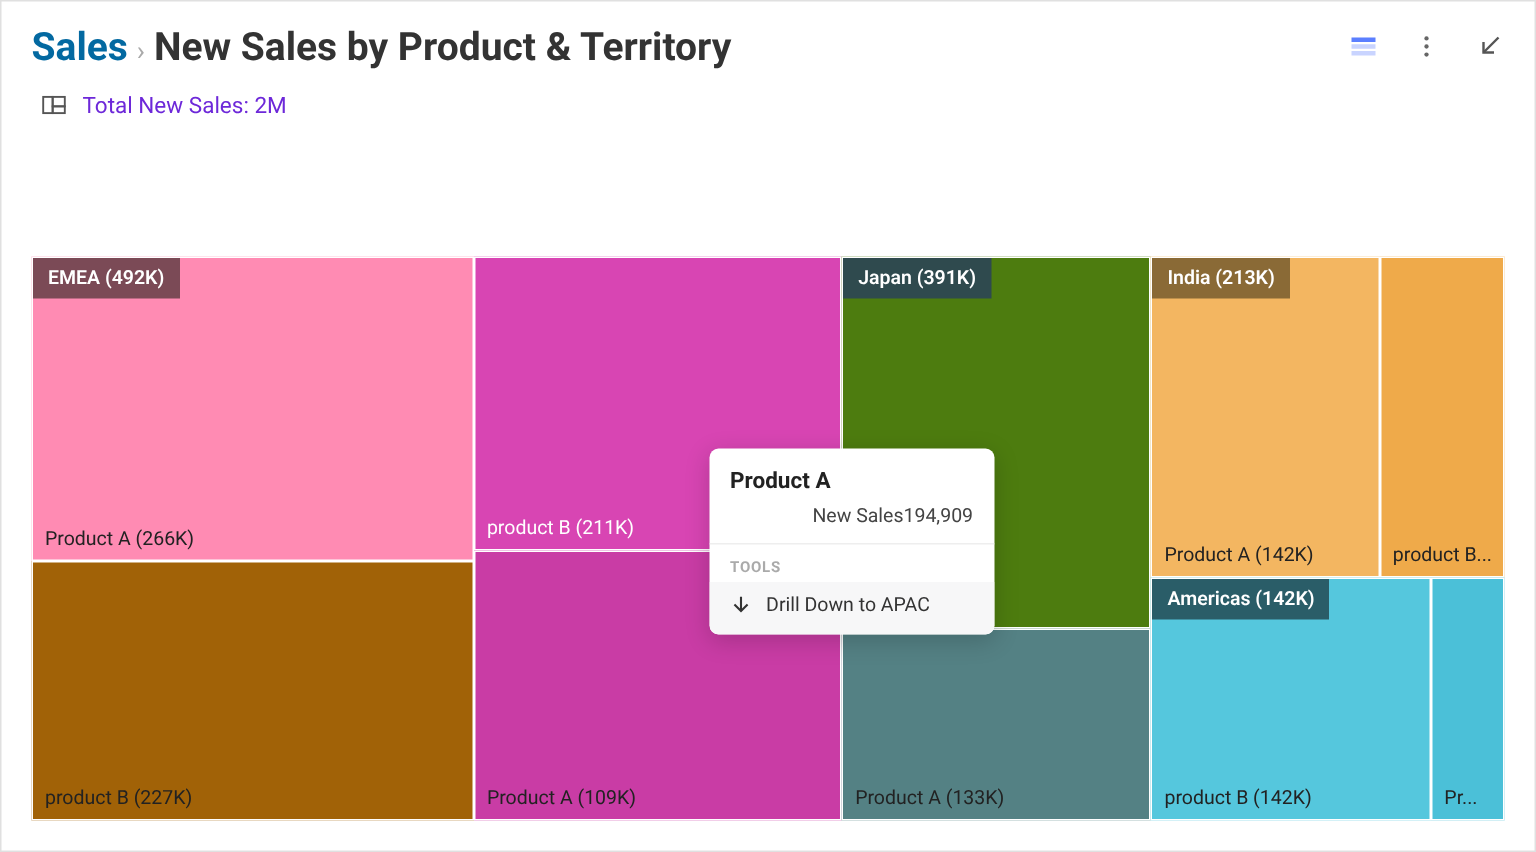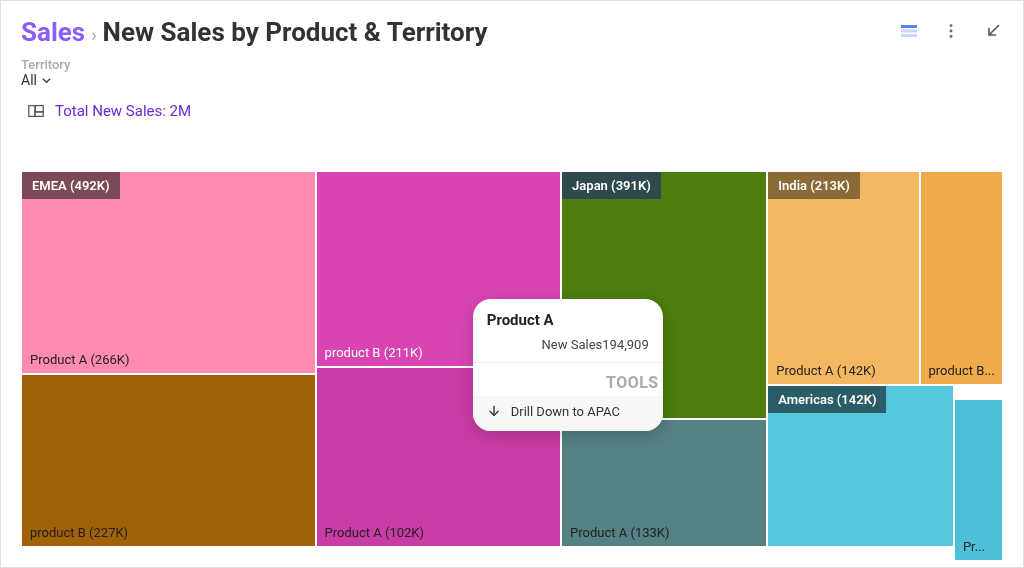--- a/index.html
+++ b/index.html
@@ -7,7 +7,7 @@
   .card { width: 1024px; height: 568px; border: 1px solid #e0e0e0; position: relative; background: #fff; padding: 16px 20px 20px 20px; }
   .header { display: flex; align-items: flex-start; justify-content: space-between; }
   .title-block { display: flex; align-items: baseline; gap: 6px; }
-  .breadcrumb { font-size: 26px; font-weight: 700; color: #8b5cf6; }
+  .breadcrumb { font-size: 26px; font-weight: 700; color: #0369a1; }
   .chevron { font-size: 18px; color: #aaa; }
   .title { font-size: 26px; font-weight: 700; color: #333; }
   .header-actions { display: flex; align-items: center; gap: 22px; padding-top: 4px; }

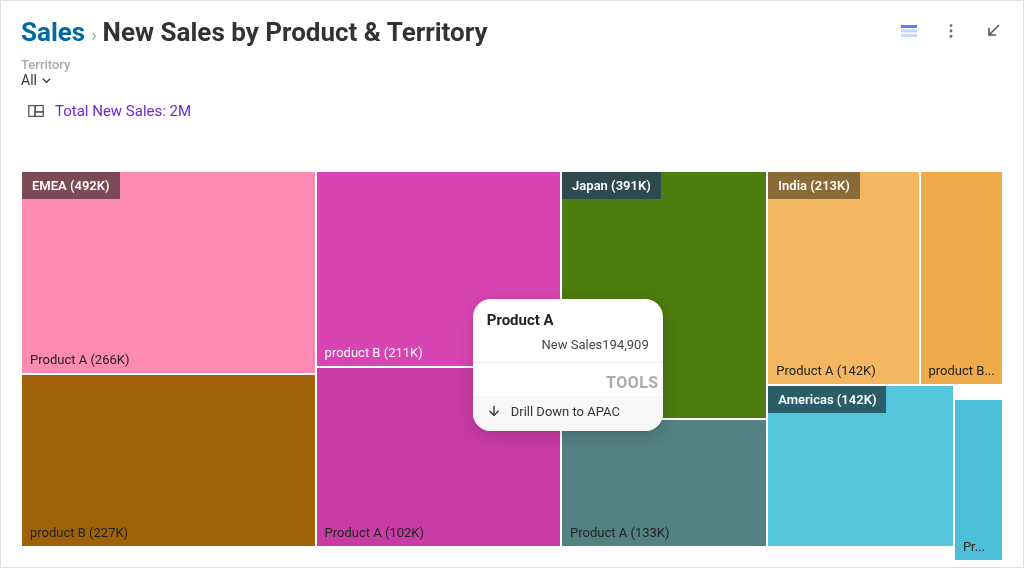--- a/index.html
+++ b/index.html
@@ -81,15 +81,6 @@
     </div>
   </div>
 
-  <div class="filter-row">
-    <div class="filter-label">Territory</div>
-    <div class="filter-value">
-      <span>All</span>
-      <svg viewBox="0 0 12 12" width="11" height="11" fill="none" stroke="#444" stroke-width="1.6">
-          <path d="M2 4 L6 8 L10 4"></path>
-        </svg>
-    </div>
-  </div>
 
   <div class="total-row">
     <span class="ticon">

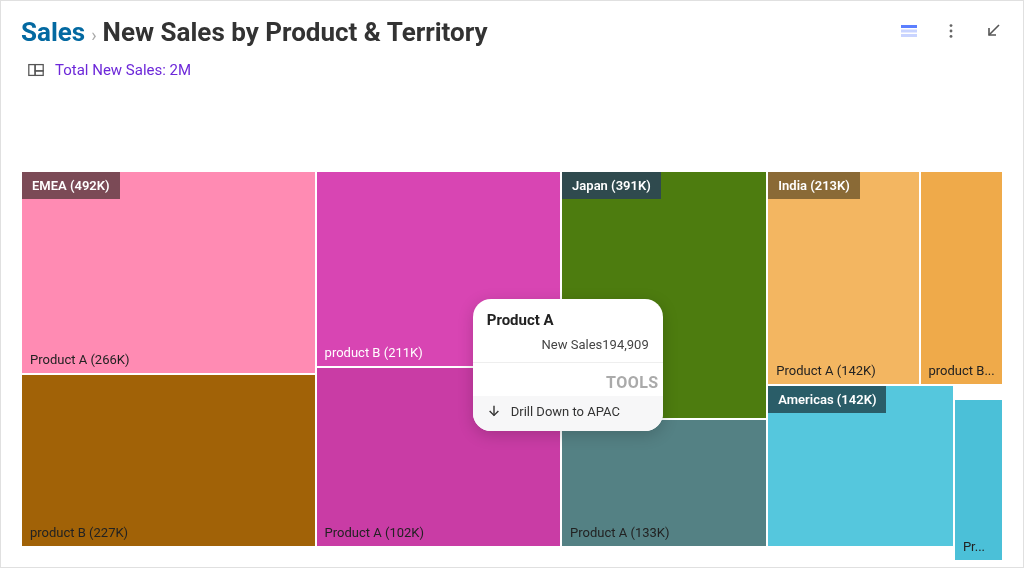--- a/index.html
+++ b/index.html
@@ -39,7 +39,7 @@
   .c-cyan-d{ background: #4bc0d8; }
   .b-amer  { background: #2a5d68; }
   
-  .tooltip { position: absolute; width: 190px; background: #fff; border-radius: 18px; box-shadow: 0 4px 16px rgba(0,0,0,0.18); overflow: hidden; z-index: 10; }
+  .tooltip { position: absolute; width: 190px; background: #fff; border-radius: 6px; box-shadow: 0 4px 16px rgba(0,0,0,0.18); overflow: hidden; z-index: 10; }
   .tt-title { font-size: 15px; font-weight: 700; padding: 12px 14px 4px 14px; color: #222; }
   .tt-row { display: flex; justify-content: flex-end; padding: 4px 14px 10px 14px; font-size: 13px; color: #444; }
   .tt-sep { height: 1px; background: #eee; }

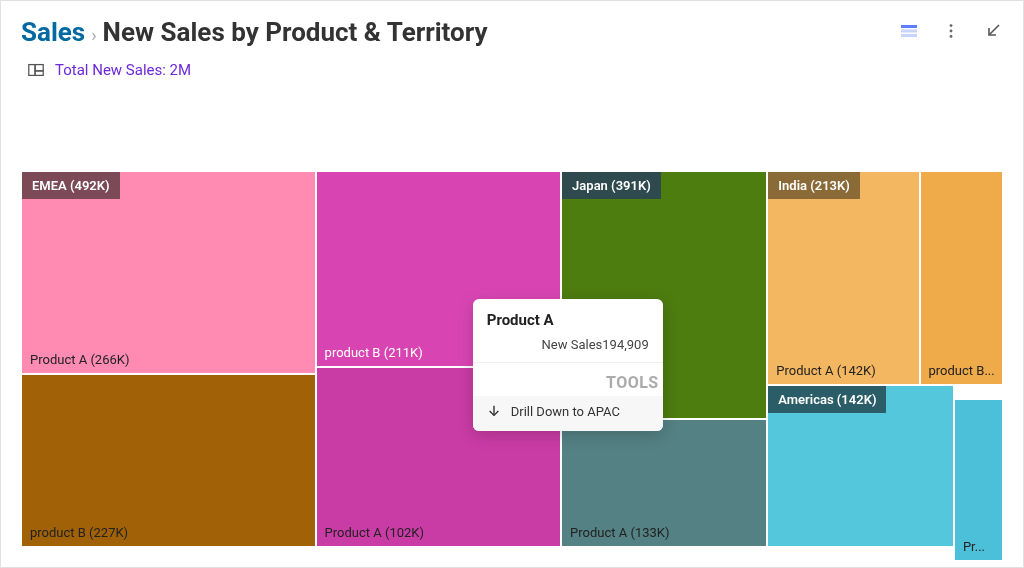--- a/index.html
+++ b/index.html
@@ -43,7 +43,7 @@
   .tt-title { font-size: 15px; font-weight: 700; padding: 12px 14px 4px 14px; color: #222; }
   .tt-row { display: flex; justify-content: flex-end; padding: 4px 14px 10px 14px; font-size: 13px; color: #444; }
   .tt-sep { height: 1px; background: #eee; }
-  .tt-tools { font-size: 16px; font-weight: 700; letter-spacing: 0.5px; color: #aaa; padding: 10px 4px 4px 14px; text-align: right; }
+  .tt-tools { font-size: 10px; font-weight: 700; letter-spacing: 0.5px; color: #aaa; padding: 10px 4px 4px 14px; }
   .tt-action { display: flex; align-items: center; gap: 10px; padding: 8px 14px 12px 14px; font-size: 13px; color: #333; cursor: pointer; background: #f7f7f8; }
 </style>
 </head>

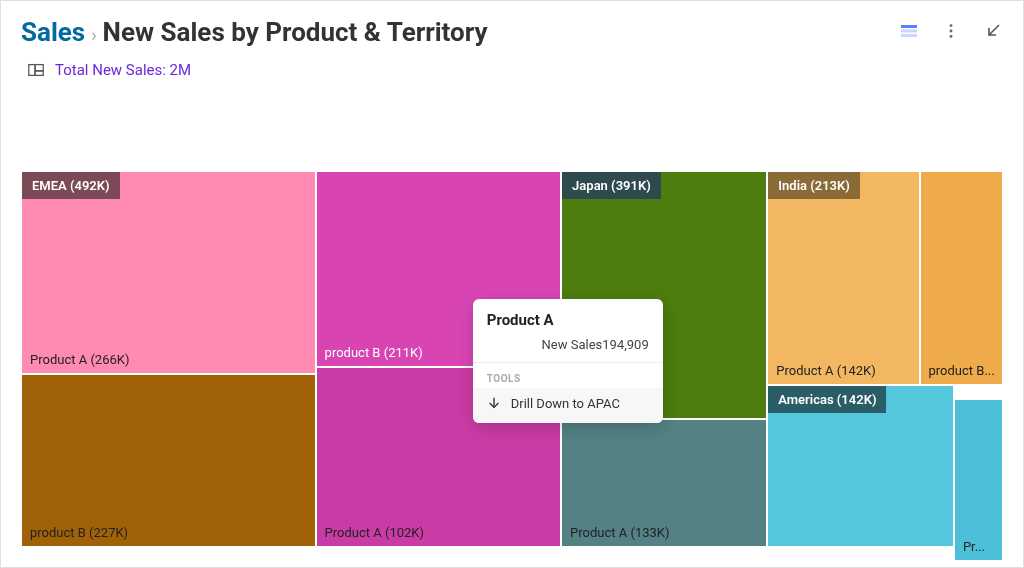--- a/index.html
+++ b/index.html
@@ -107,7 +107,7 @@
       <div class="cell-label light">product B (211K)</div>
     </div>
     <div class="cell c-mag-d" style="left:30%; top:52%; width:25%; height:48%;">
-      <div class="cell-label">Product A (102K)</div>
+      <div class="cell-label">Product A (109K)</div>
     </div>
 
     <div class="cell c-teal-l" style="left:55%; top:0%; width:21%; height:66%;">

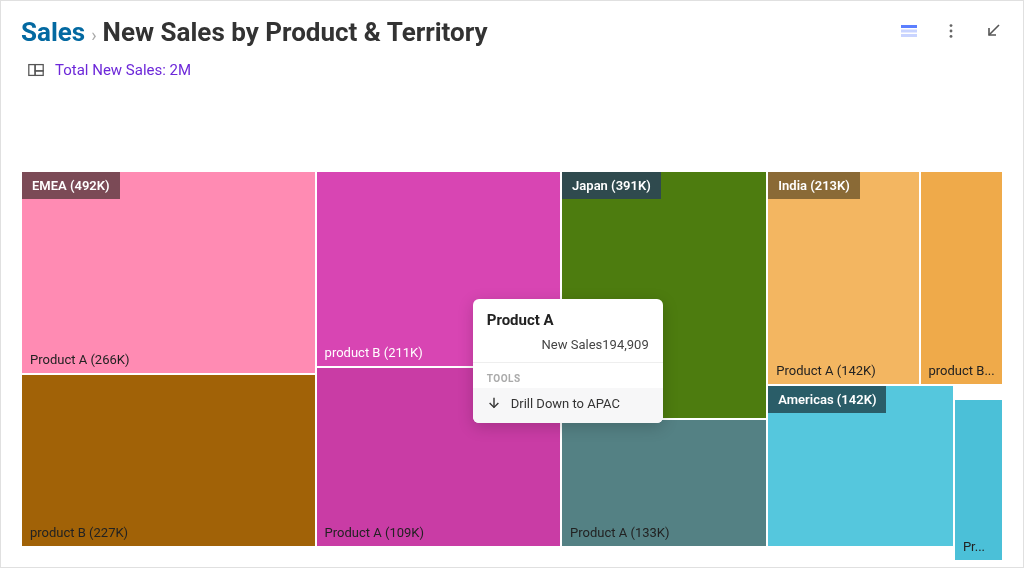--- a/index.html
+++ b/index.html
@@ -128,6 +128,7 @@
 
     <div class="cell c-cyan-l" style="left:76%; top:57%; width:19%; height:43%;">
       <div class="badge b-amer">Americas (142K)</div>
+      <div class="cell-label">product B (142K)</div>
     </div>
     <div class="cell c-cyan-d" style="left:95%; top:57%; width:5%; height:43%;margin-top:14px;">
       <div class="cell-label">Pr...</div>

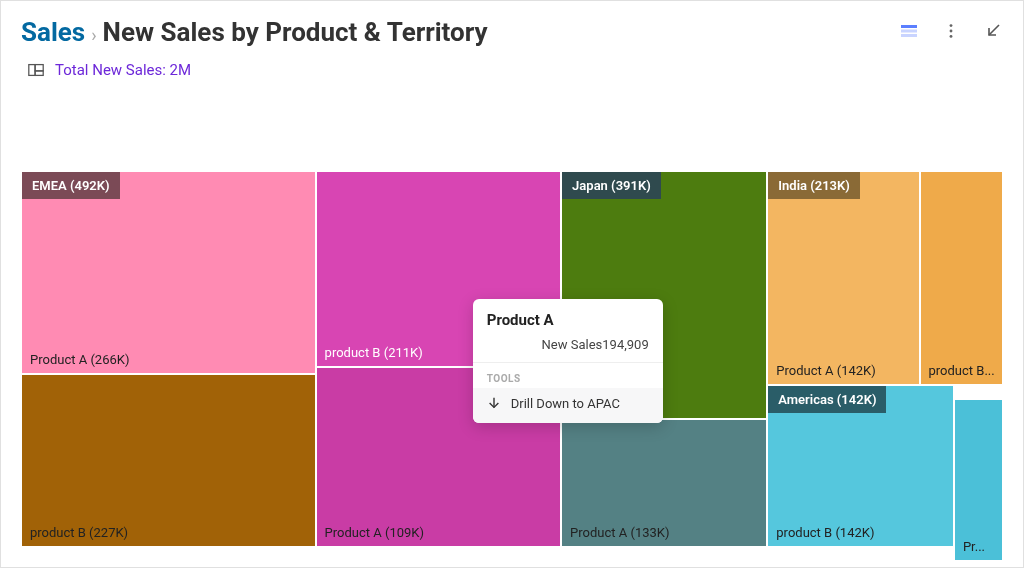--- a/index.html
+++ b/index.html
@@ -130,7 +130,7 @@
       <div class="badge b-amer">Americas (142K)</div>
       <div class="cell-label">product B (142K)</div>
     </div>
-    <div class="cell c-cyan-d" style="left:95%; top:57%; width:5%; height:43%;margin-top:14px;">
+    <div class="cell c-cyan-d" style="left:95%; top:57%; width:5%; height:43%;">
       <div class="cell-label">Pr...</div>
     </div>
 

